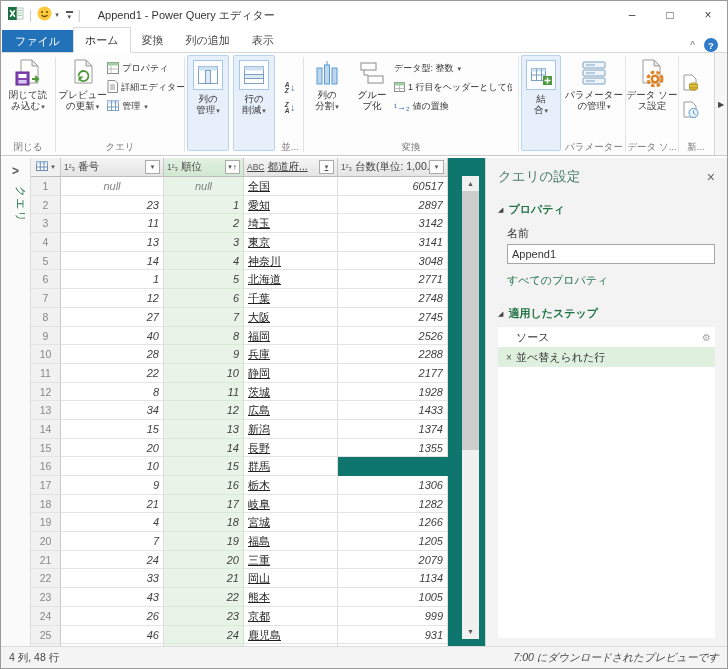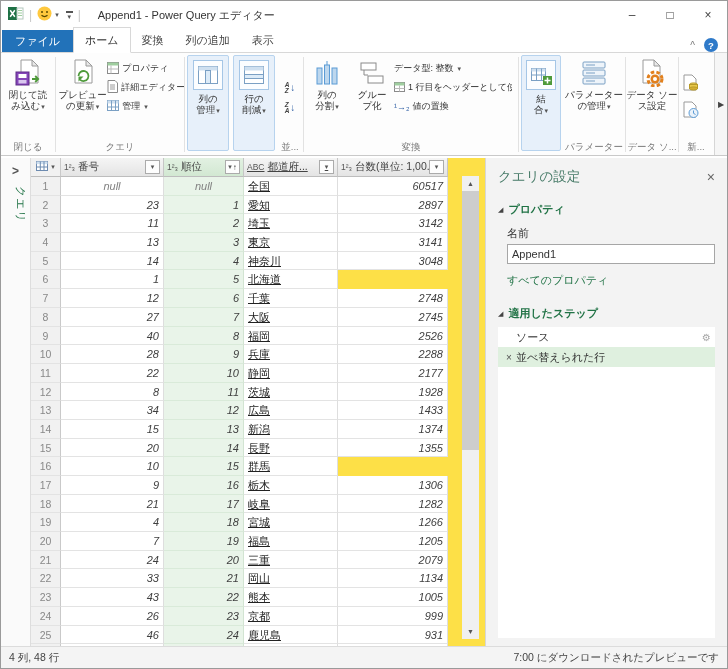--- a/index.html
+++ b/index.html
@@ -56,7 +56,7 @@
   .qexpand{display:block;text-align:center;font-size:12px;font-weight:bold;color:#555;padding-top:6px;}
   .qvert{position:absolute;top:28px;left:3px;font-size:11px;color:#217346;transform:rotate(90deg);
     transform-origin:12px 12px;white-space:nowrap;letter-spacing:1px;}
-  .gridregion{flex:1;position:relative;overflow:hidden;background:#fde047;}
+  .gridregion{flex:1;position:relative;overflow:hidden;background:#0f766e;}
   
   .ghead{display:flex;height:19px;}
   .gc{border-right:1px solid #dedede;border-bottom:1px solid #e3e3e3;overflow:hidden;white-space:nowrap;}

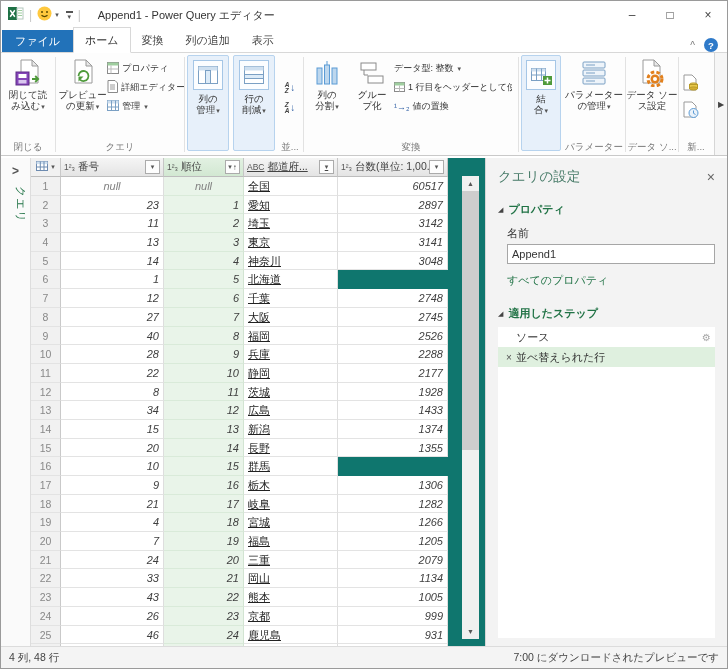--- a/index.html
+++ b/index.html
@@ -498,6 +498,7 @@
             <div class="gc dc c0 ra">1</div>
             <div class="gc dc c1 mint ra">5</div>
             <div class="gc dc c2 la">北海道</div>
+            <div class="gc dc c3 ra">2771</div>
           </div>
           <div class="grow">
             <div class="gc gnum">7</div>

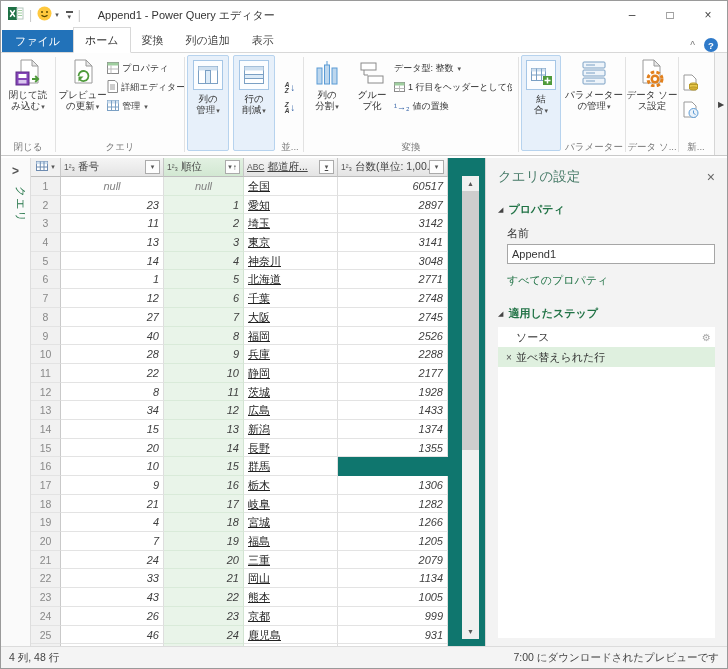--- a/index.html
+++ b/index.html
@@ -106,7 +106,7 @@
   .statusbar{position:absolute;left:0;right:0;bottom:0;height:22px;background:#f4f4f4;
     border-top:1px solid #dcdcdc;display:flex;align-items:center;font-size:10.5px;color:#444;
     padding:0 8px;}
-  .stright{margin-left:auto;}
+  .stright{margin-left:auto;font-style:italic;}
 </style>
 </head>
 <body>

